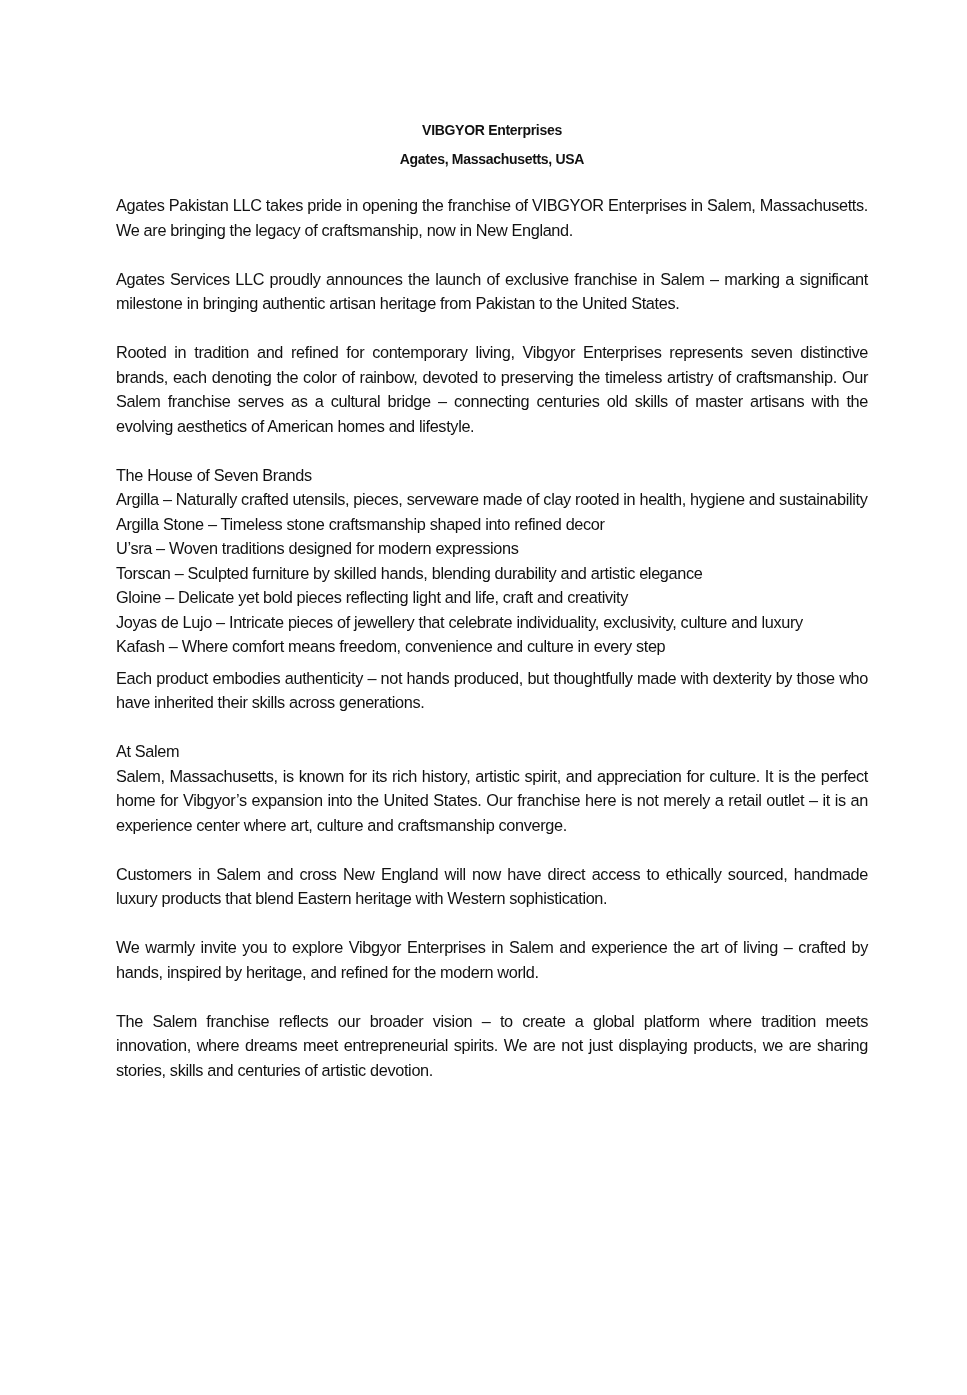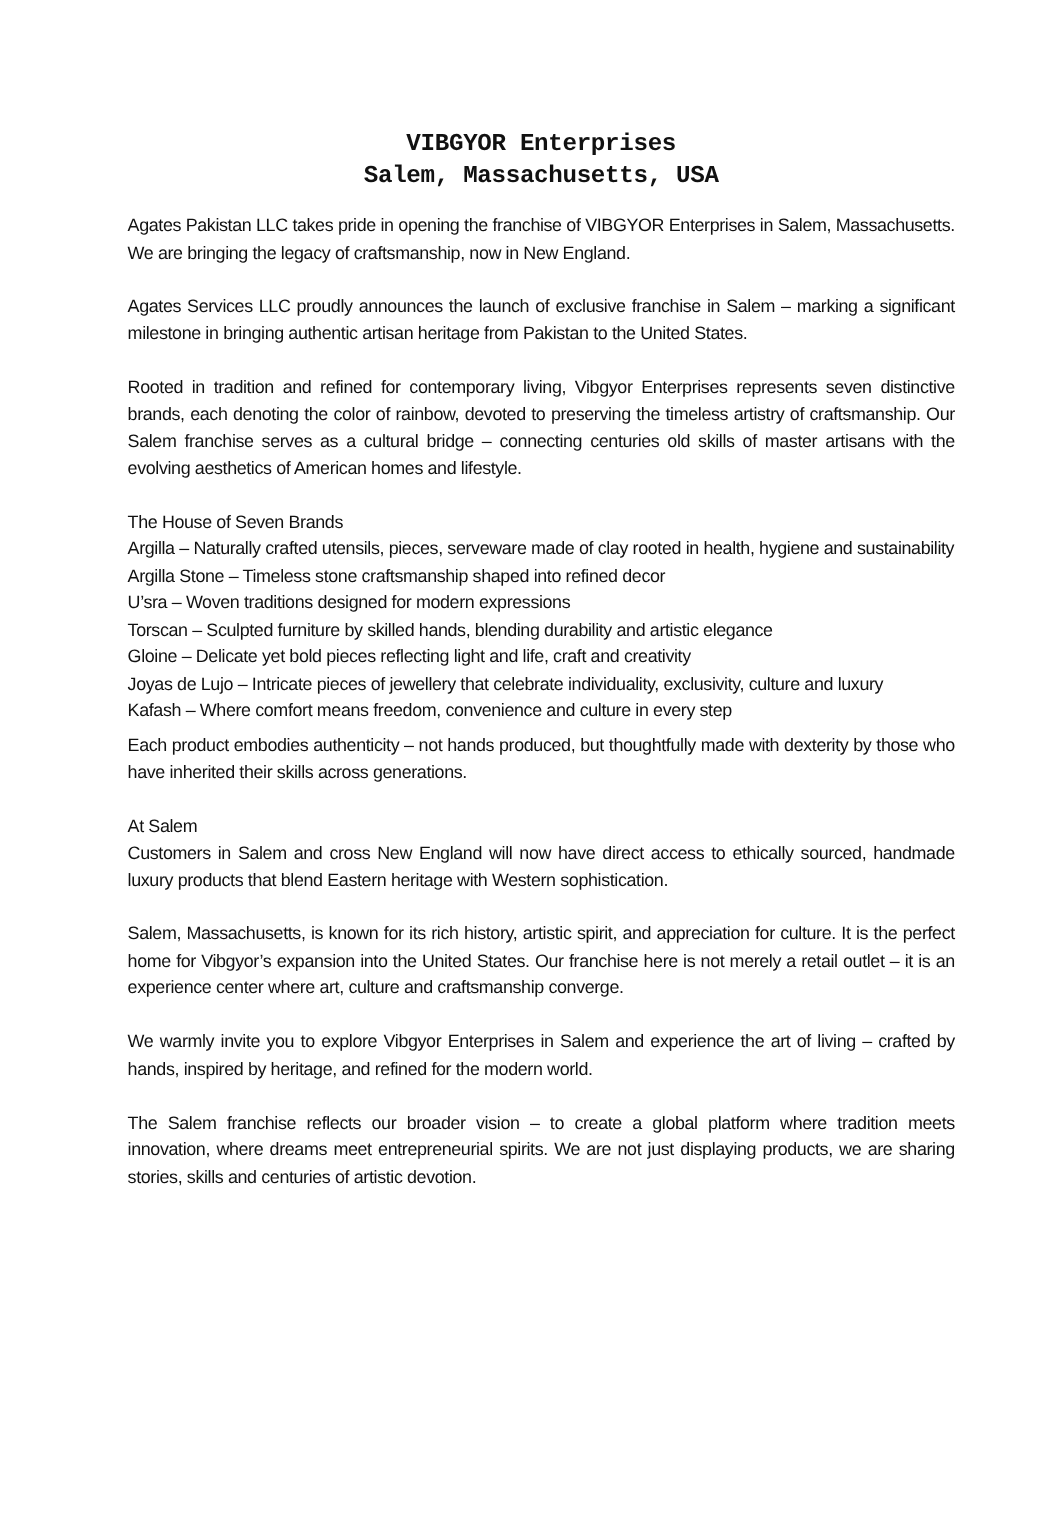--- a/index.html
+++ b/index.html
@@ -10,7 +10,7 @@
     font-size: 16.3px; line-height: 24.5px; color: #111111;
     letter-spacing: -0.35px;
   }
-  .title { text-align: center; font-weight: bold; font-size: 22px; line-height: 29px; margin: 0; letter-spacing: -0.3px; font-family: Liberation Mono, monospace; }
+  .title { text-align: center; font-weight: bold; font-size: 14px; line-height: 29px; margin: 0; letter-spacing: -0.3px; }
   .title-block { margin-bottom: 19px; }
   p { margin: 0 0 24.5px 0; text-align: justify; }
   .heading { font-weight: normal; margin: 0; }

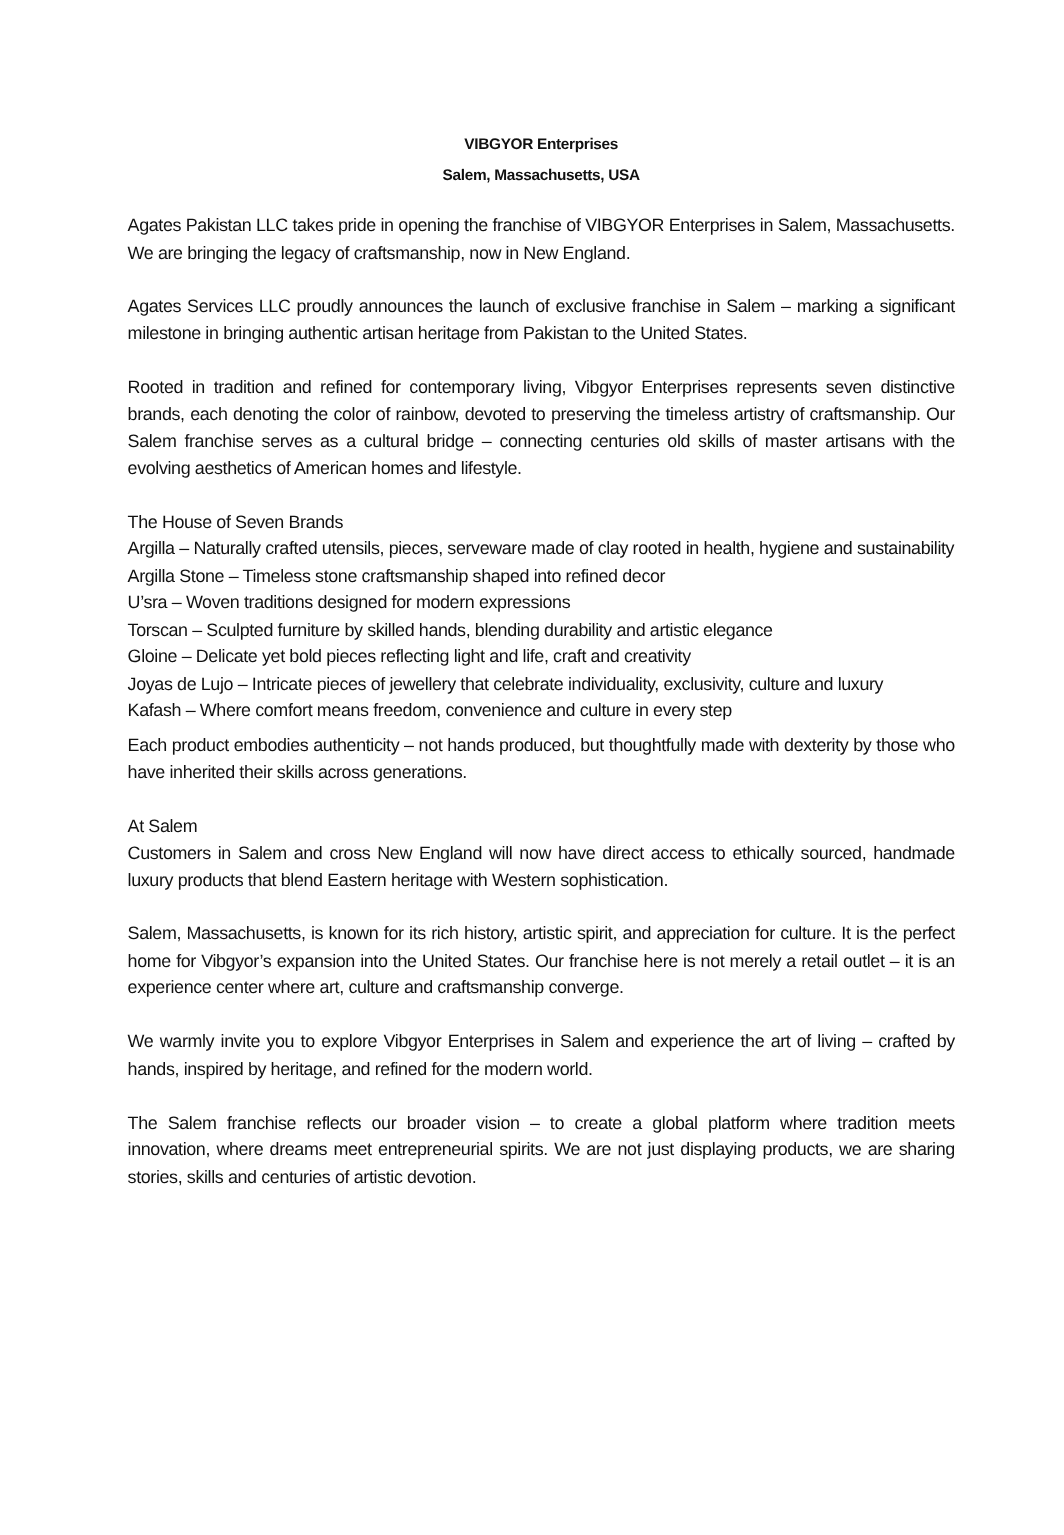--- a/index.html
+++ b/index.html
@@ -24,7 +24,7 @@
 <div class="page">
   <div class="title-block">
     <h1 class="title">VIBGYOR Enterprises</h1>
-    <h2 class="title">Salem, Massachusetts, USA</h2>
+    <h2 class="title">Agates, Massachusetts, USA</h2>
   </div>
 
   <p>Agates Pakistan LLC takes pride in opening the franchise of VIBGYOR Enterprises in Salem, Massachusetts. We are bringing the legacy of craftsmanship, now in New England.</p>

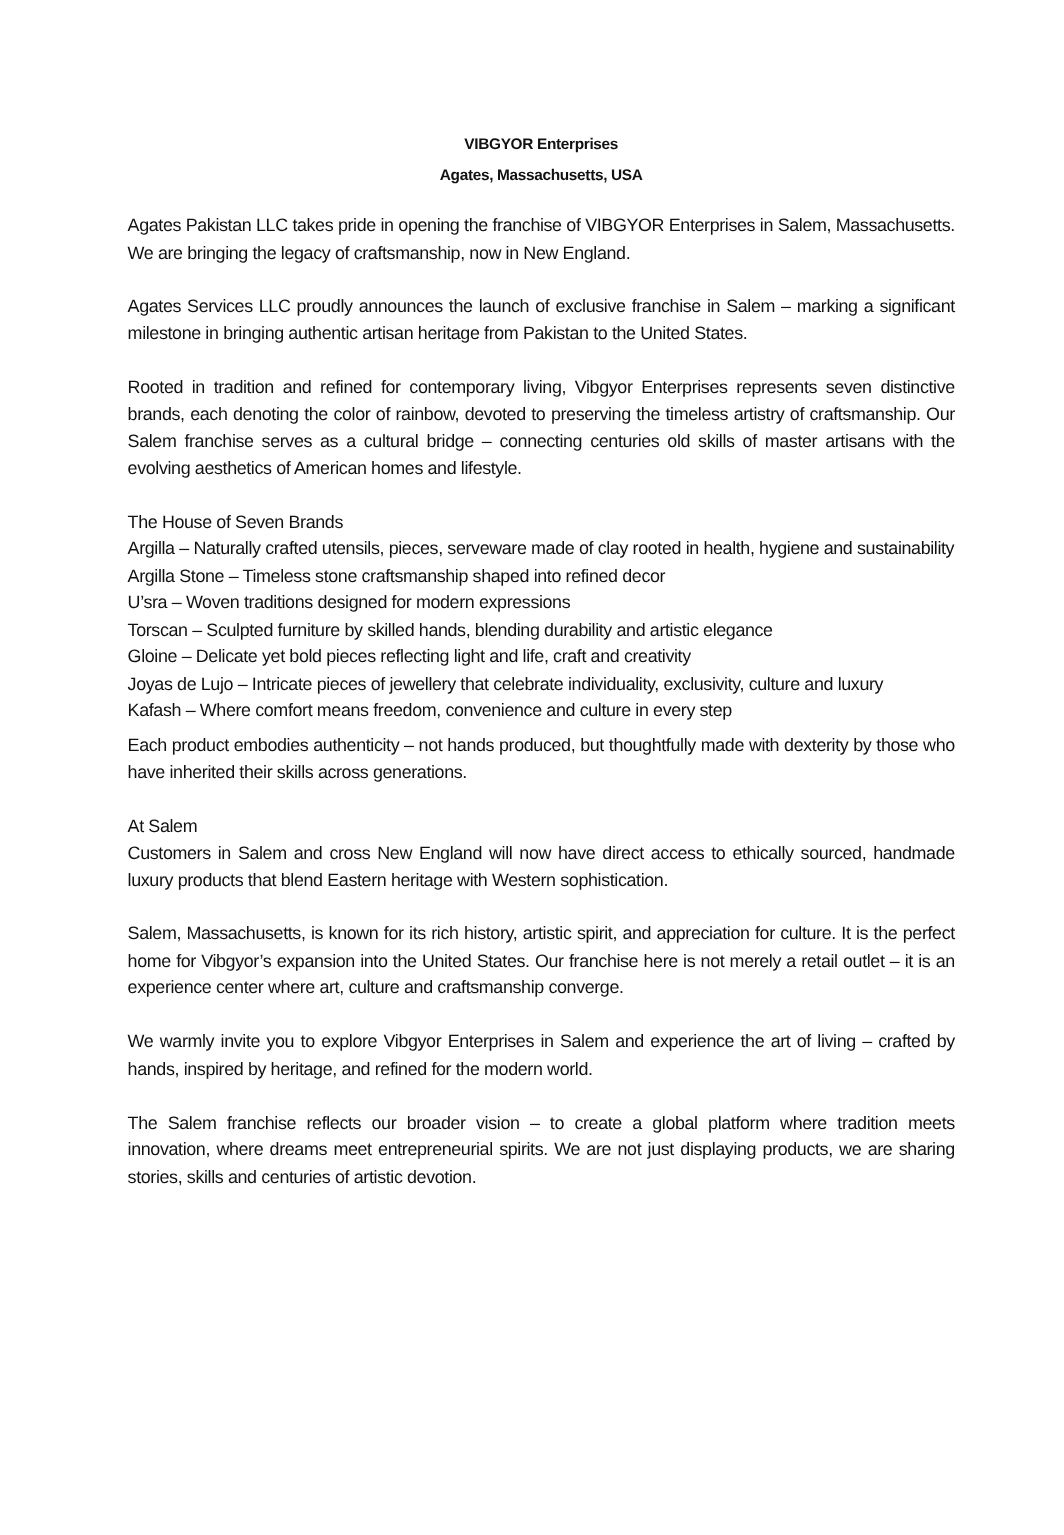--- a/index.html
+++ b/index.html
@@ -46,9 +46,9 @@
   <p>Each product embodies authenticity – not hands produced, but thoughtfully made with dexterity by those who have inherited their skills across generations.</p>
 
   <div class="line">At Salem</div>
+  <p>Salem, Massachusetts, is known for its rich history, artistic spirit, and appreciation for culture. It is the perfect home for Vibgyor’s expansion into the United States. Our franchise here is not merely a retail outlet – it is an experience center where art, culture and craftsmanship converge.</p>
+
   <p>Customers in Salem and cross New England will now have direct access to ethically sourced, handmade luxury products that blend Eastern heritage with Western sophistication.</p>
-
-  <p>Salem, Massachusetts, is known for its rich history, artistic spirit, and appreciation for culture. It is the perfect home for Vibgyor’s expansion into the United States. Our franchise here is not merely a retail outlet – it is an experience center where art, culture and craftsmanship converge.</p>
   <p>We warmly invite you to explore Vibgyor Enterprises in Salem and experience the art of living – crafted by hands, inspired by heritage, and refined for the modern world.</p>
   <p>The Salem franchise reflects our broader vision – to create a global platform where tradition meets innovation, where dreams meet entrepreneurial spirits. We are not just displaying products, we are sharing stories, skills and centuries of artistic devotion.</p>
 </div>

